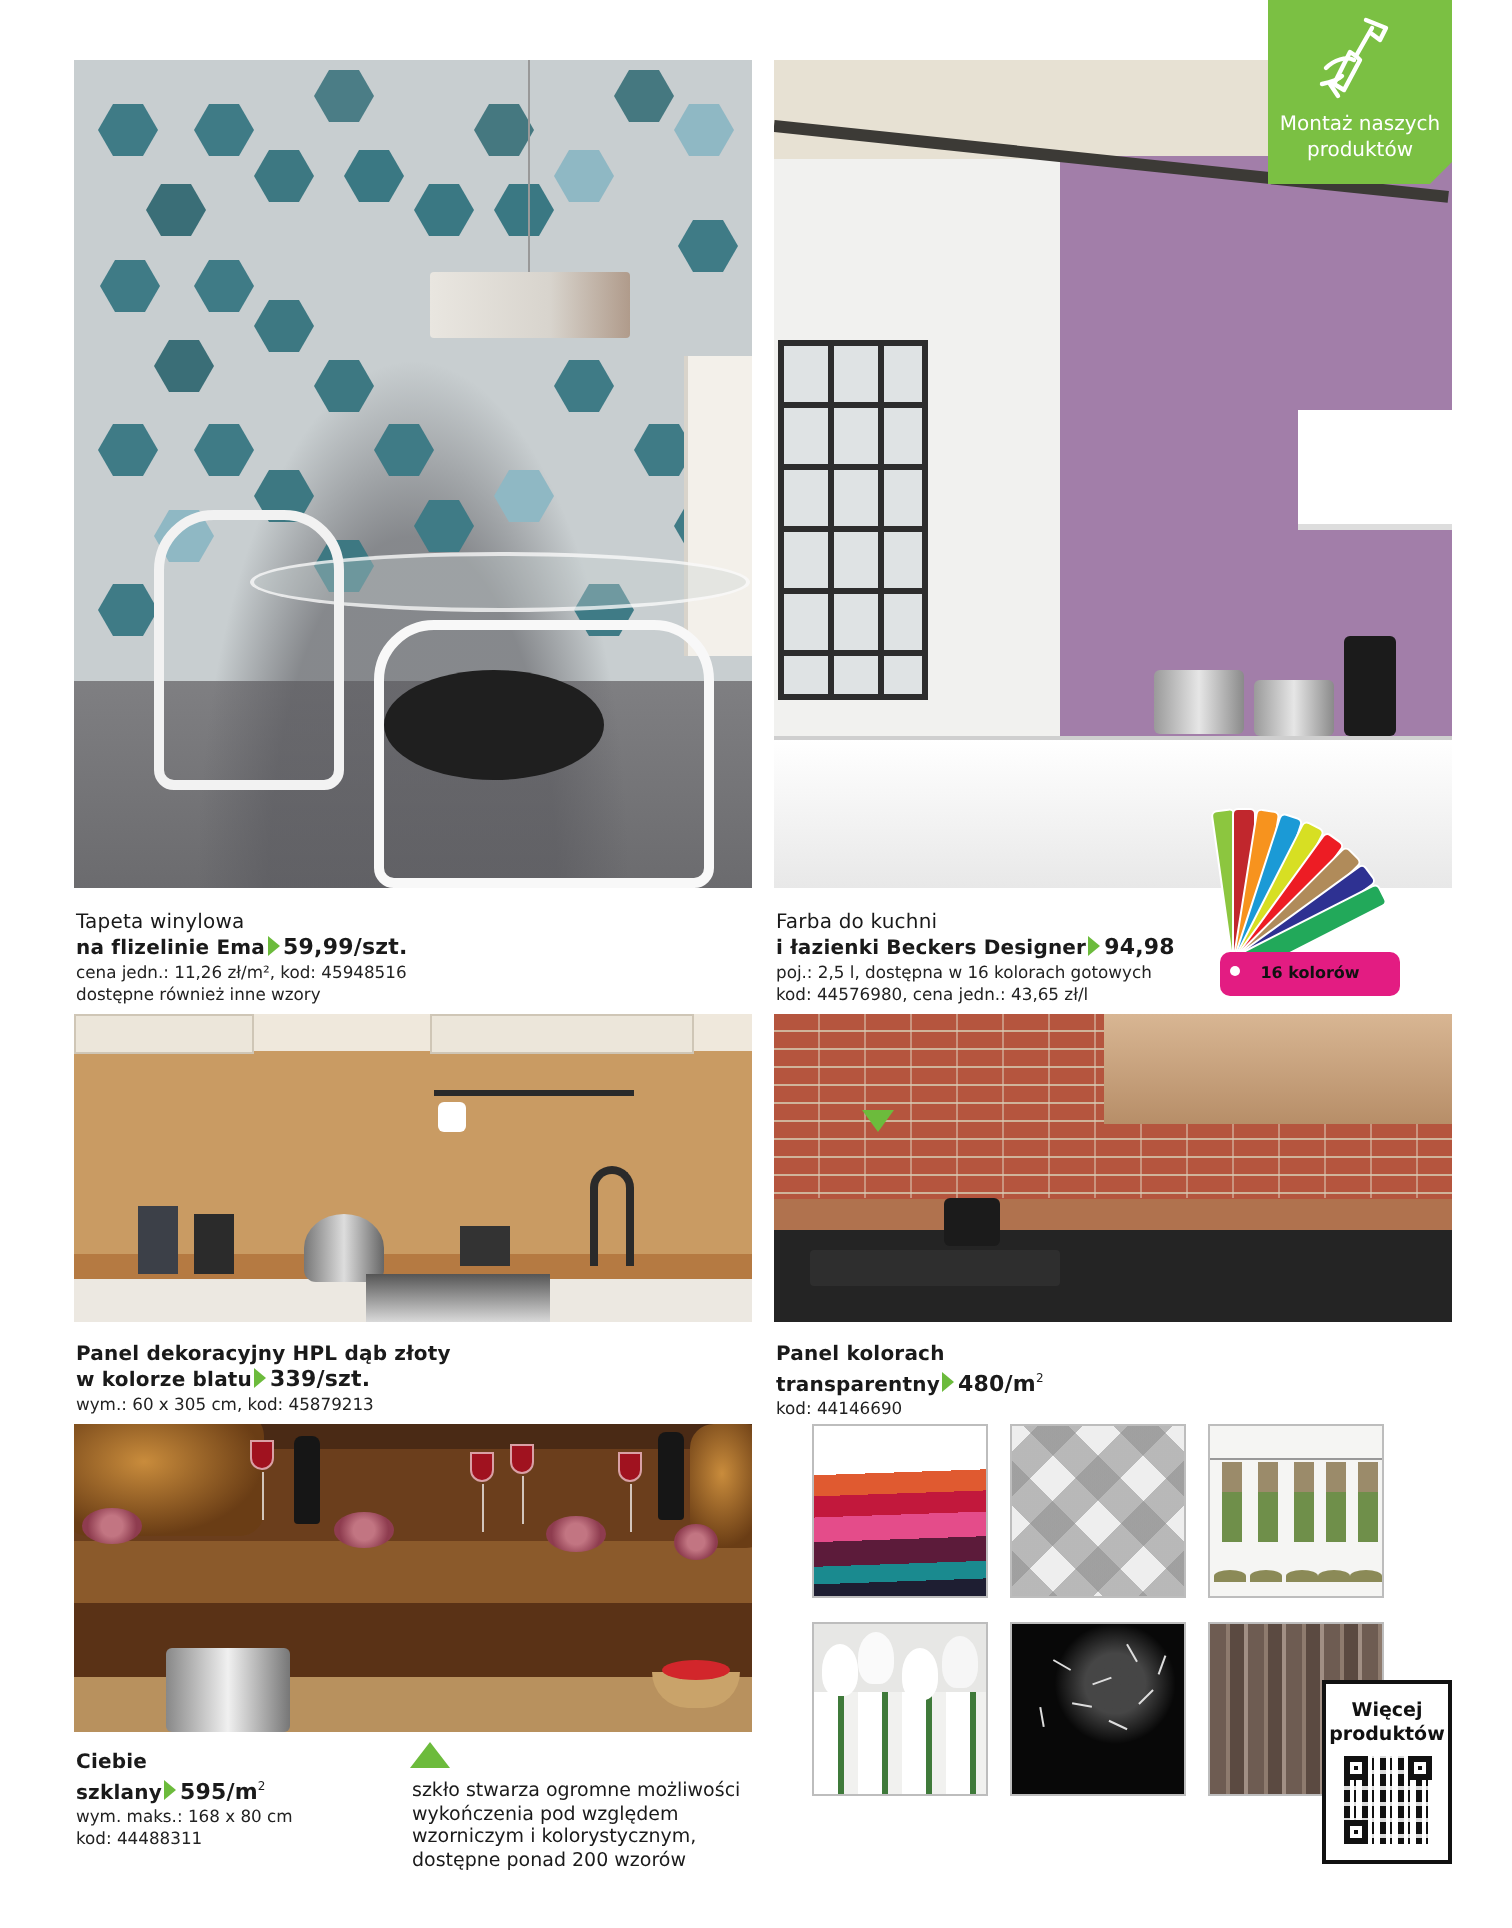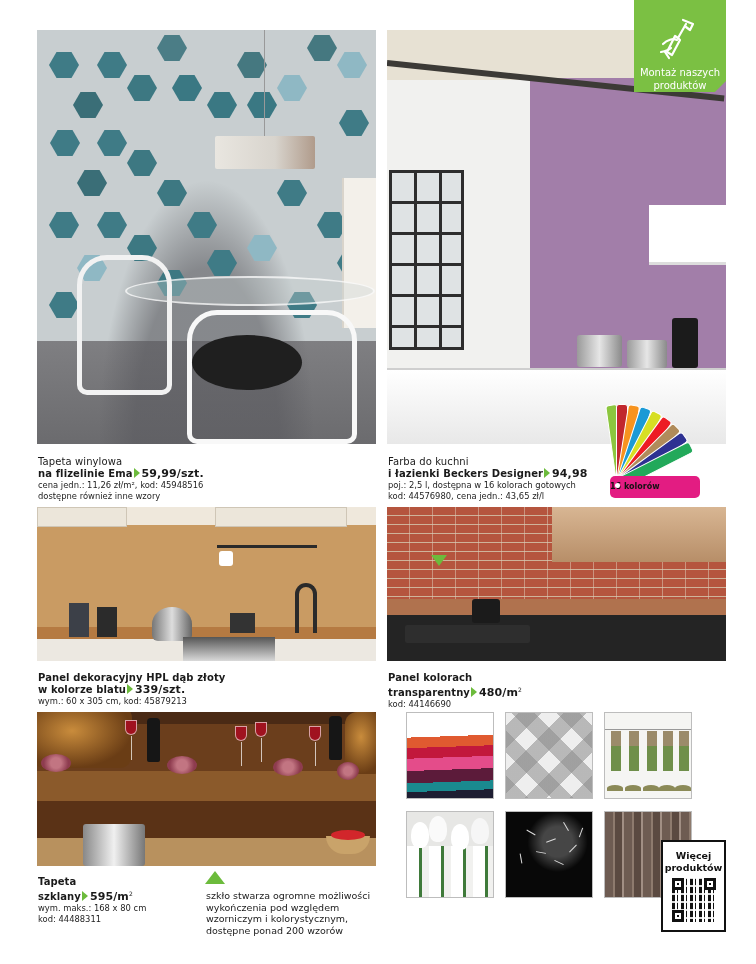--- a/index.html
+++ b/index.html
@@ -42,7 +42,7 @@
   #svc .top { background: #0d1637; color: #fff; height: 50px; padding-top: 12px; text-align: center;
               font-weight: bold; font-size: 12px; line-height: 14px; }
   #svc .bot { background: #7bc043; color: #fff; height: 92px; text-align: center; font-size: 10px; line-height: 13px;
-              clip-path: polygon(0 0,100% 0,100% 88%,88% 100%,0 100%); padding-top: 12px; }
+              clip-path: polygon(0 0,100% 0,100% 88%,88% 100%,0 100%); padding-top: 2px; }
   #svc svg { display: block; margin: 2px auto 2px; }
 
   

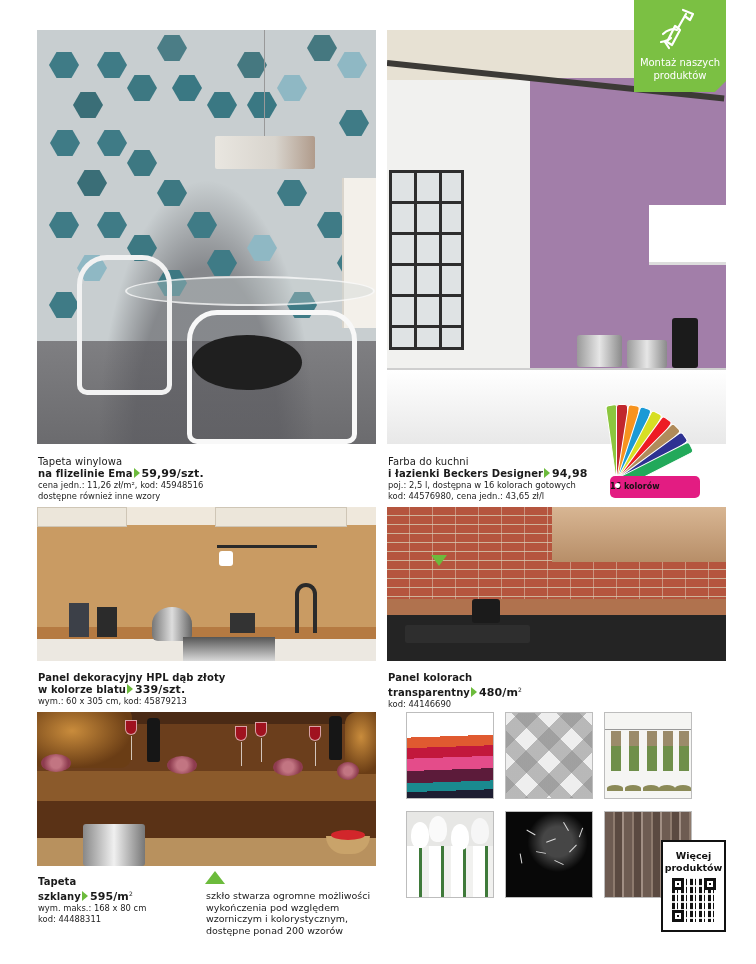--- a/index.html
+++ b/index.html
@@ -59,7 +59,7 @@
   #fan { position: absolute; left: 610px; top: 402px; width: 92px; height: 96px; }
   .blade { position: absolute; left: 6px; bottom: 16px; width: 12px; height: 78px; transform-origin: 50% 100%; border-radius: 3px 3px 0 0; border: 1px solid #fff; }
   .fantag { position: absolute; left: 0; bottom: 0; width: 90px; height: 22px; background: #e31c82; border-radius: 5px;
-            color: #111; font-weight: bold; font-size: 8px; line-height: 22px; }
+            color: #111; font-weight: bold; font-size: 8px; text-align: center; line-height: 22px; }
   .fantag::before { content: ""; position: absolute; left: 5px; top: 7px; width: 5px; height: 5px; border-radius: 50%; background: #fff; }
 
   

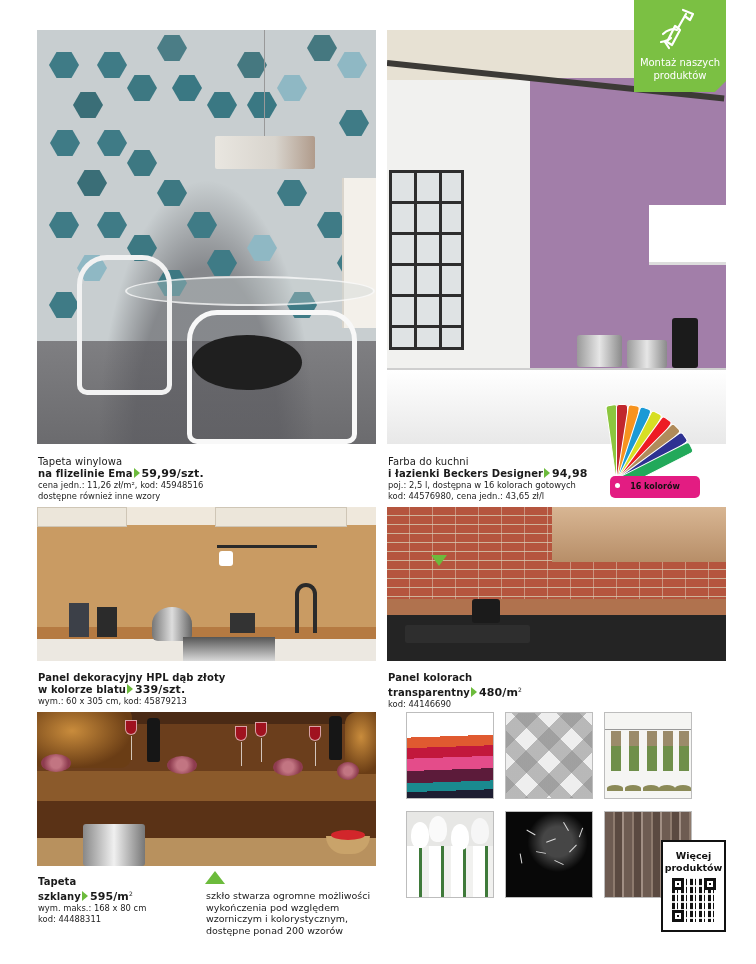--- a/index.html
+++ b/index.html
@@ -284,7 +284,7 @@
 </div>
 
 <div class="cap" style="left:38px;top:876px;">
-  <div class="t"><b>Tapeta</b></div>
+  <div class="t"><b>Ciebie</b></div>
   <div class="t"><b>szklany</b><span class="arrow"></span><span class="price">595/m</span><sup>2</sup></div>
   <div class="sm">wym. maks.: 168 x 80 cm</div>
   <div class="sm">kod: 44488311</div>

